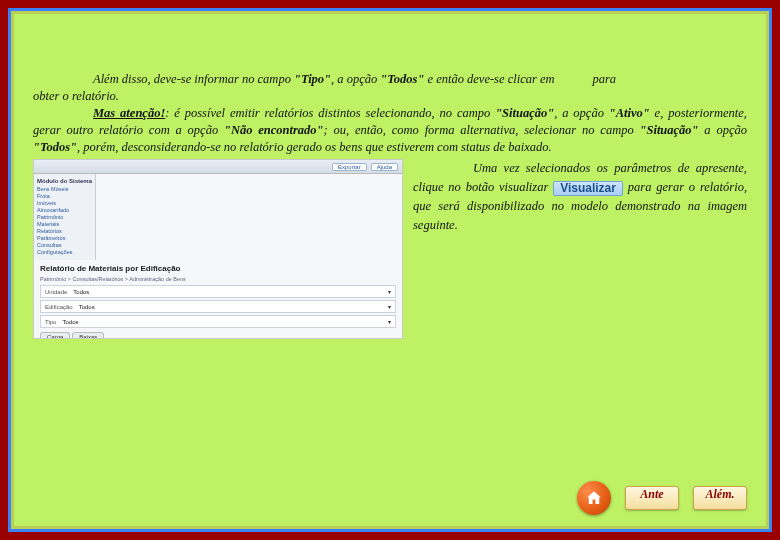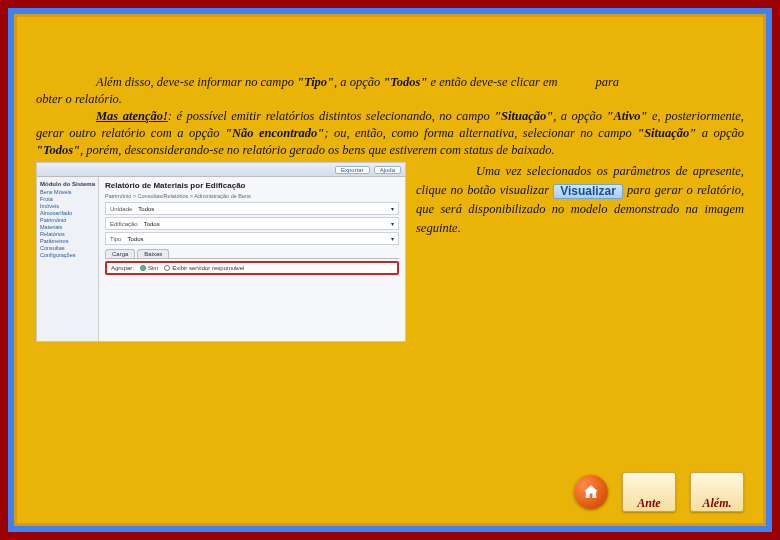--- a/index.html
+++ b/index.html
@@ -11,8 +11,8 @@
   }
   .inner {
     width: 100%; height: 100%;
-    background: #eab308;
-    border: 6px solid #3b82f6;
+    background: #bef264;
+    border: 3px solid #3b82f6;
     box-shadow: inset 0 0 0 3px rgba(153,0,0,0.15);
     position: relative;
     padding: 60px 22px 20px 22px;

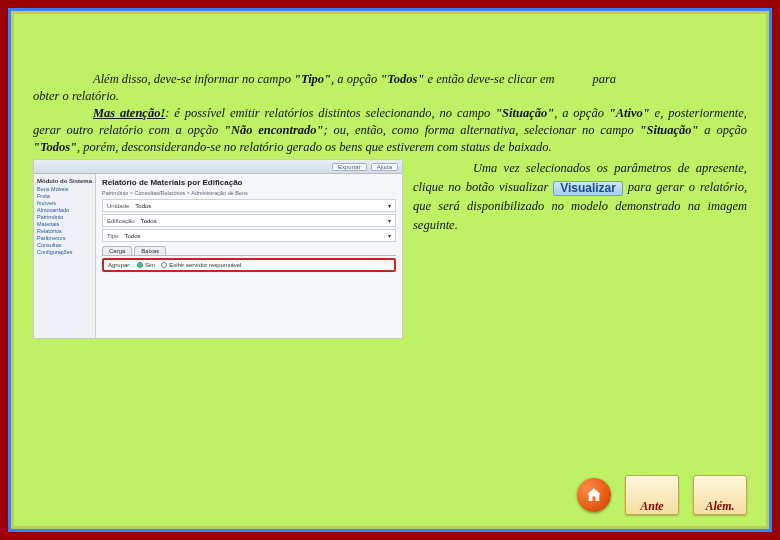--- a/index.html
+++ b/index.html
@@ -61,7 +61,7 @@
     font-size: 6px;
     color: #2a5a9c;
   }
-  .ss-body { display: flex; height: calc(100% - 14px); }
+  .ss-body { display: flex; height: calc(100% - 14px); flex-direction: column; }
   .ss-side {
     width: 62px;
     background: #eef2f7;

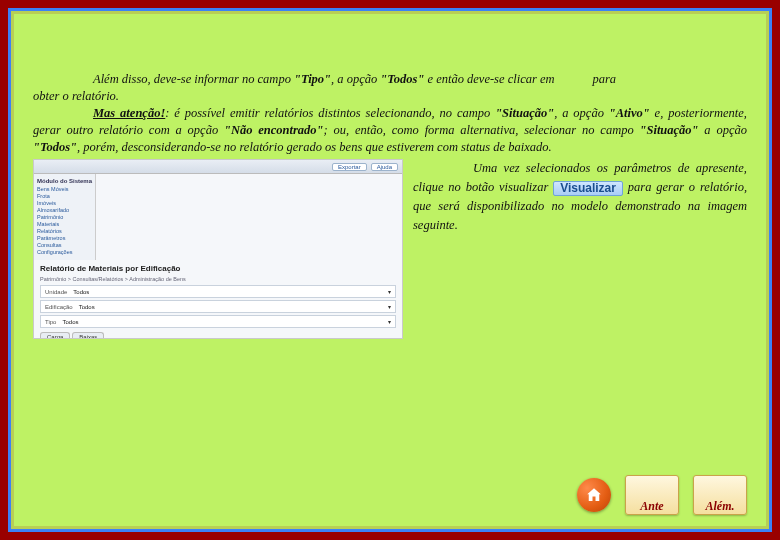--- a/index.html
+++ b/index.html
@@ -152,7 +152,7 @@
   .home-icon svg { width: 18px; height: 18px; }
   .nav-btn {
     min-width: 54px;
-    height: 40px;
+    height: 24px;
     border: 1px solid #caa34a;
     border-radius: 3px;
     background: linear-gradient(#fff7df,#f5df9f);
@@ -162,7 +162,7 @@
     font-weight: bold;
     font-size: 12px;
     display: flex;
-    align-items: flex-end;
+    align-items: flex-start;
     justify-content: center;
     box-shadow: 0 1px 2px rgba(0,0,0,.25);
     cursor: pointer;

